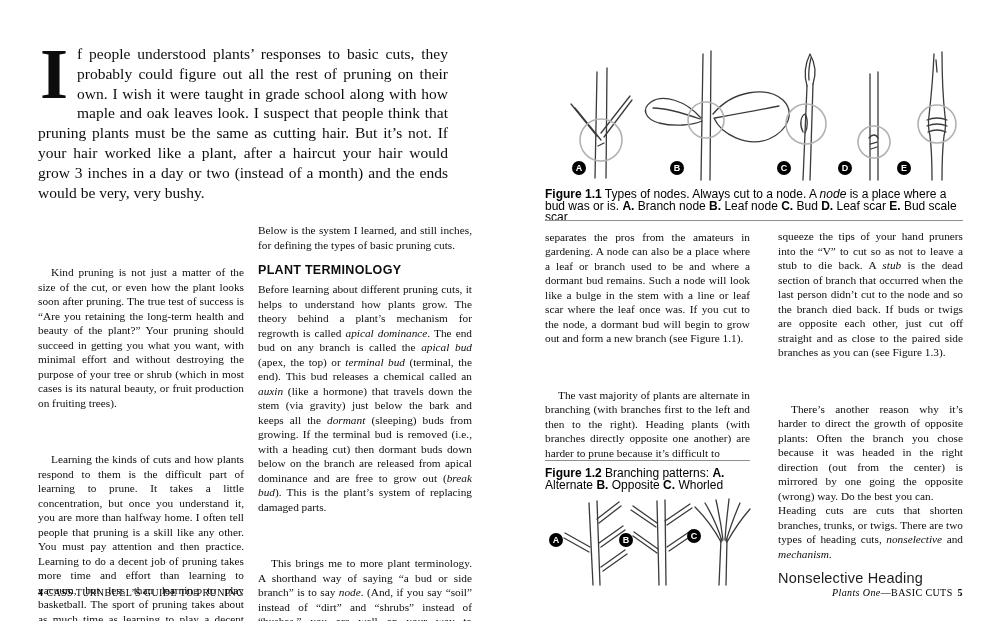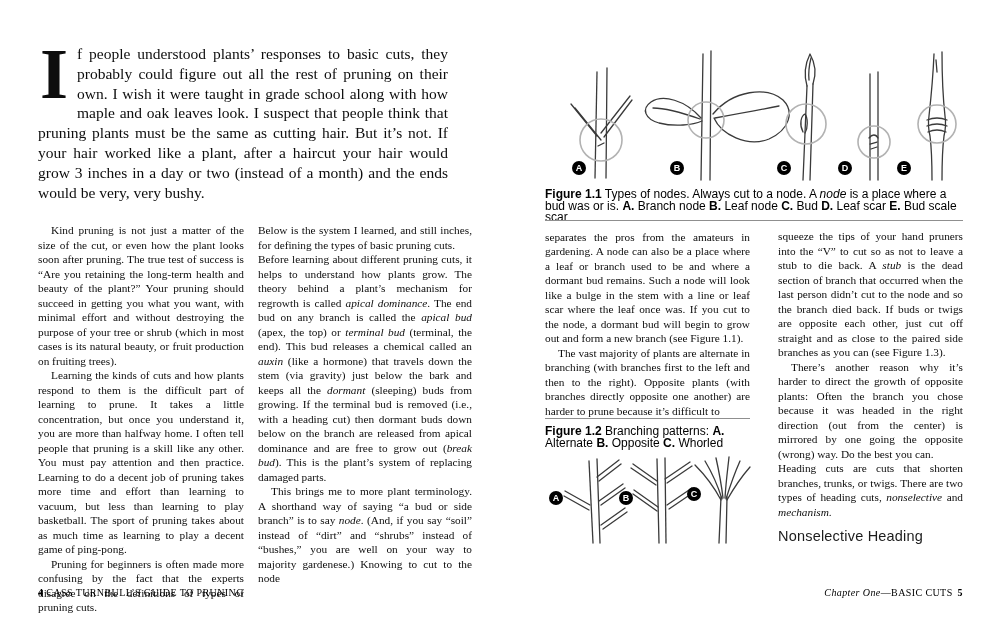--- a/index.html
+++ b/index.html
@@ -28,7 +28,7 @@
     font-size:11.3px;line-height:14.5px;text-align:justify;
     margin:0;hyphens:auto;
   }
-  p.indent{text-indent:13px;}
+  p.indent{text-indent:13px;margin-top:42px;}
   h3.section{
     font-family:"Liberation Sans", sans-serif;font-weight:bold;
     font-size:12.5px;letter-spacing:.3px;margin:11px 0 5px 0;

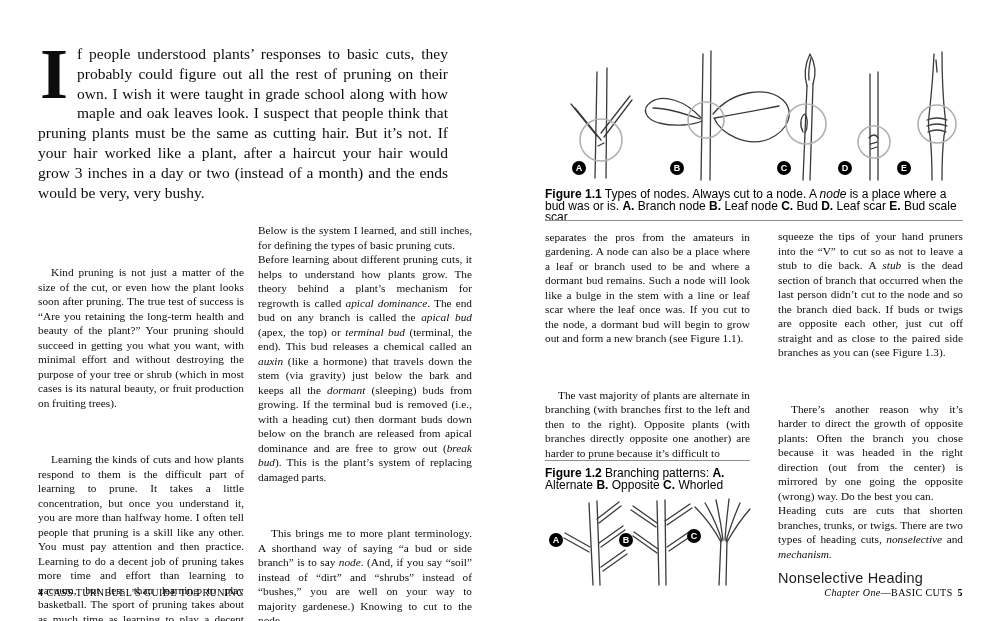--- a/index.html
+++ b/index.html
@@ -92,6 +92,7 @@
   </div>
   <div class="c2">
     <p class="body"><span>Below is the system I learned, and still inches, for defining the types of basic pruning cuts.</span></p>
+    <h3 class="section">PLANT TERMINOLOGY</h3>
     <p class="body"><span>Before learning about different pruning cuts, it helps to understand how plants grow. The theory behind a plant’s mechanism for regrowth is called </span><span class="it">apical dominance</span><span>. The end bud on any branch is called the </span><span class="it">apical bud</span><span> (apex, the top) or </span><span class="it">terminal bud</span><span> (terminal, the end). This bud releases a chemical called an </span><span class="it">auxin</span><span> (like a hormone) that travels down the stem (via gravity) just below the bark and keeps all the </span><span class="it">dormant</span><span> (sleeping) buds from growing. If the terminal bud is removed (i.e., with a heading cut) then dormant buds down below on the branch are released from apical dominance and are free to grow out (</span><span class="it">break bud</span><span>). This is the plant’s system of replacing damaged parts.</span></p>
     <p class="body indent"><span>This brings me to more plant terminology. A shorthand way of saying “a bud or side branch” is to say </span><span class="it">node</span><span>. (And, if you say “soil” instead of “dirt” and “shrubs” instead of “bushes,” you are well on your way to majority gardenese.) Knowing to cut to the node</span></p>
   </div>

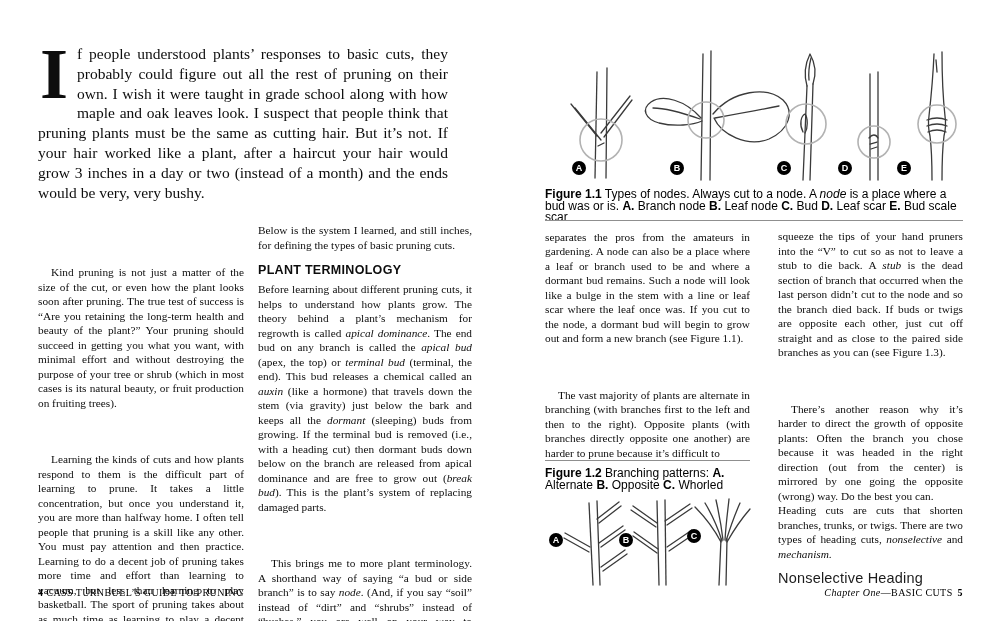--- a/index.html
+++ b/index.html
@@ -168,7 +168,7 @@
 <div class="cols cols-right">
   <div class="c1">
     <p class="body"><span>separates the pros from the amateurs in gardening. A node can also be a place where a leaf or branch used to be and where a dormant bud remains. Such a node will look like a bulge in the stem with a line or leaf scar where the leaf once was. If you cut to the node, a dormant bud will begin to grow out and form a new branch (see Figure 1.1).</span></p>
-    <p class="body indent"><span>The vast majority of plants are alternate in branching (with branches first to the left and then to the right). Opposite plants (with branches directly opposite one another) are harder to prune because it’s difficult to</span></p>
+    <p class="body indent"><span>The vast majority of plants are alternate in branching (with branches first to the left and then to the right). Heading plants (with branches directly opposite one another) are harder to prune because it’s difficult to</span></p>
 
     <div class="fig2">
       <div class="rule"></div>

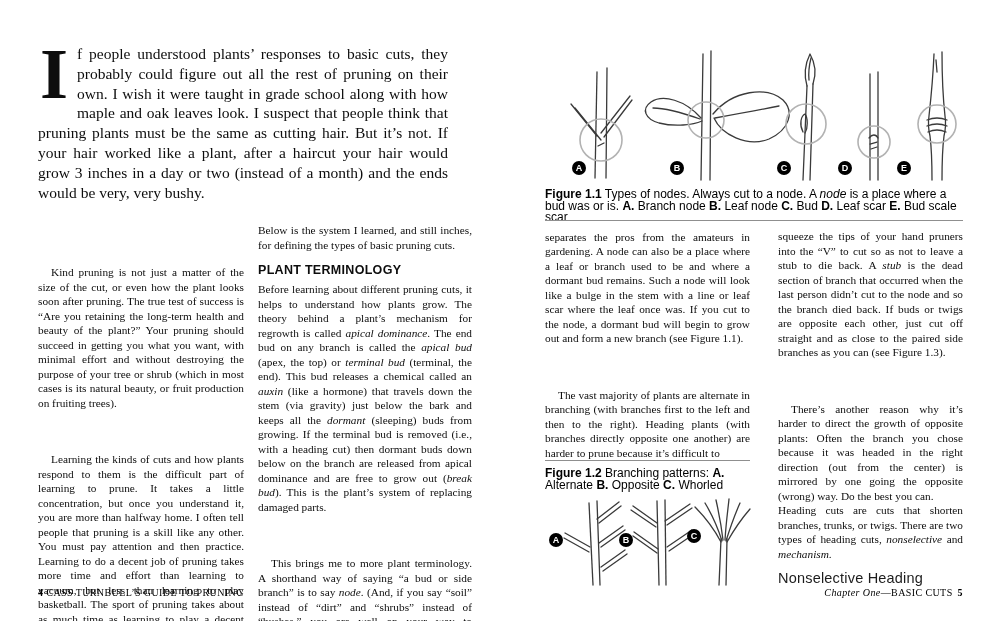--- a/index.html
+++ b/index.html
@@ -229,7 +229,7 @@
 </div>
 
 <div class="footer footer-right">
-  <span class="it">Chapter One</span><span>—</span><span class="fsec">BASIC CUTS</span><span class="fpage">5</span>
+  <span class="it">Plants One</span><span>—</span><span class="fsec">BASIC CUTS</span><span class="fpage">5</span>
 </div>
 
 </body></html>

